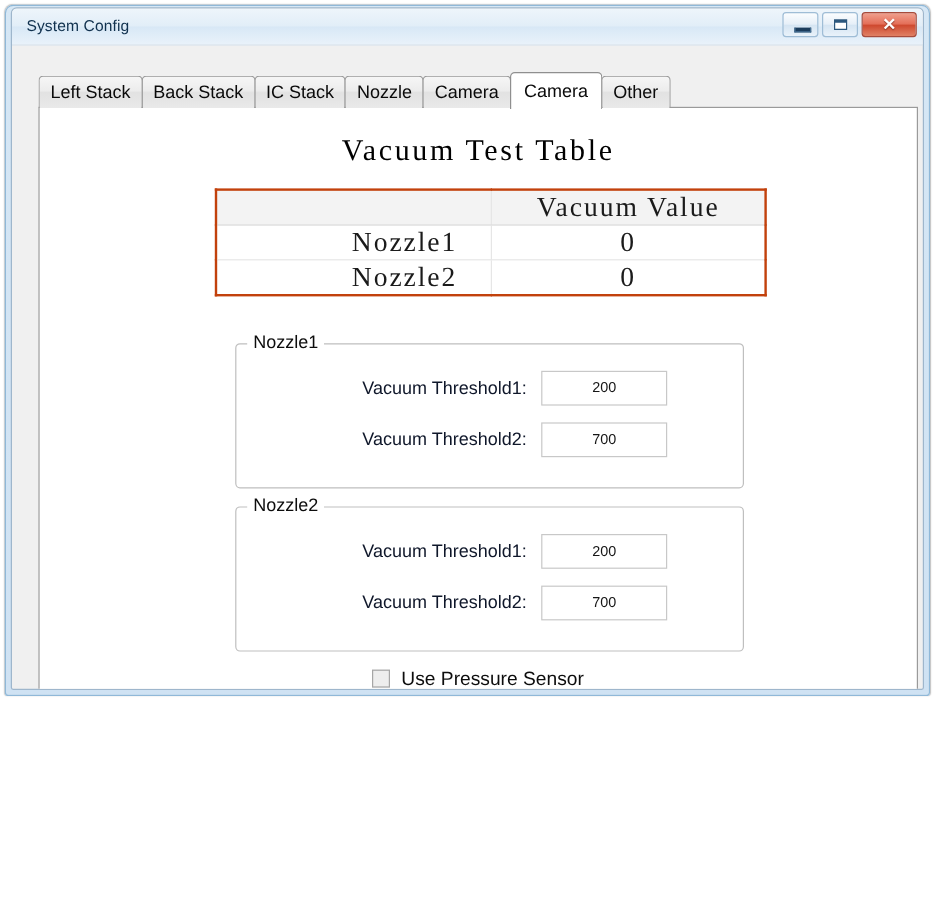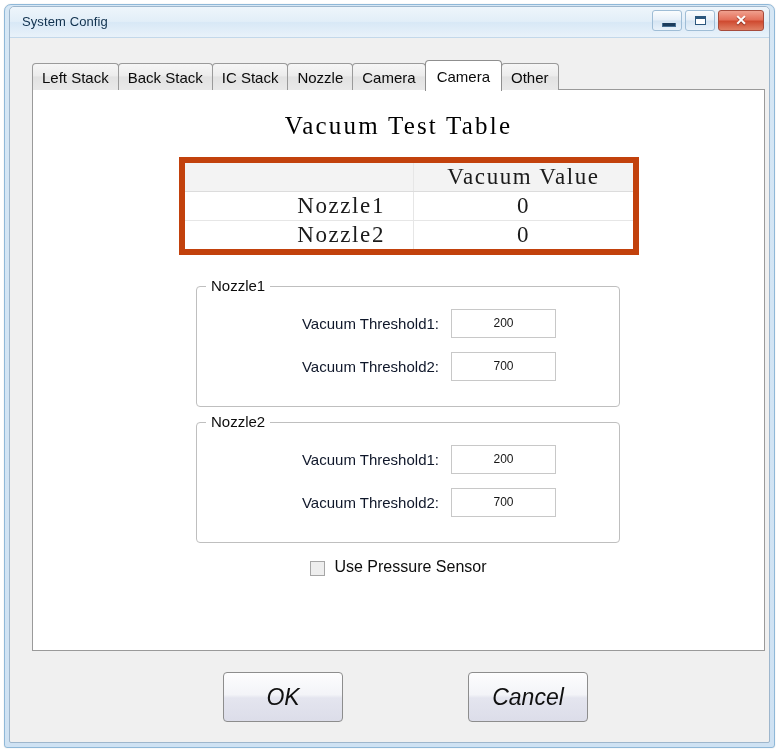--- a/index.html
+++ b/index.html
@@ -21,7 +21,7 @@
     left: 4px;
     top: 4px;
     width: 771px;
-    height: 744px;
+    height: 576px;
     box-sizing: border-box;
     border: 1px solid #8fb8d8;
     border-radius: 7px 7px 3px 3px;

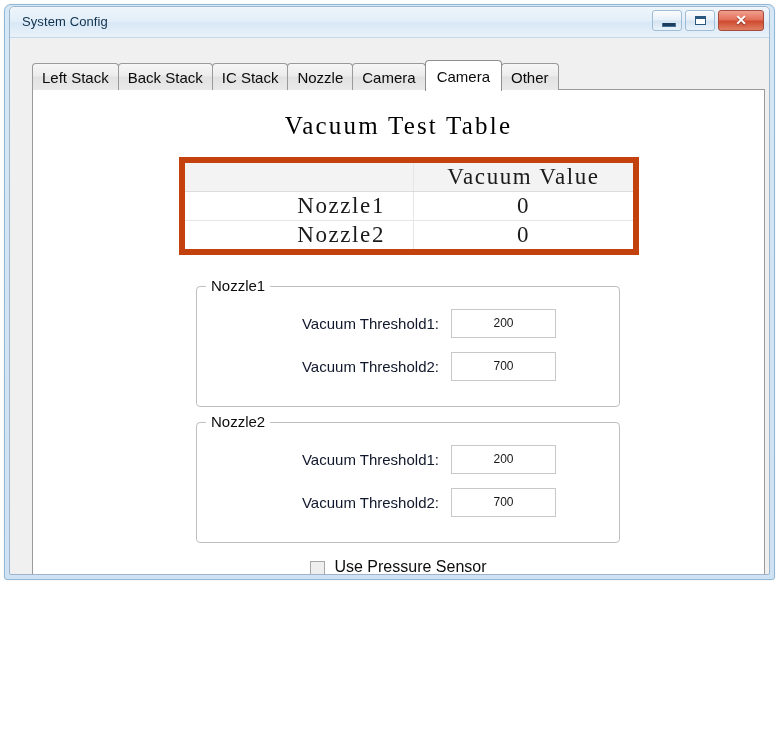--- a/index.html
+++ b/index.html
@@ -181,7 +181,7 @@
     width: 460px;
     border-collapse: collapse;
     box-sizing: border-box;
-    border: 6px solid #c2410c;
+    border: 2px solid #c2410c;
     background: #ffffff;
     font-family: "Liberation Serif", "DejaVu Serif", serif;
   }

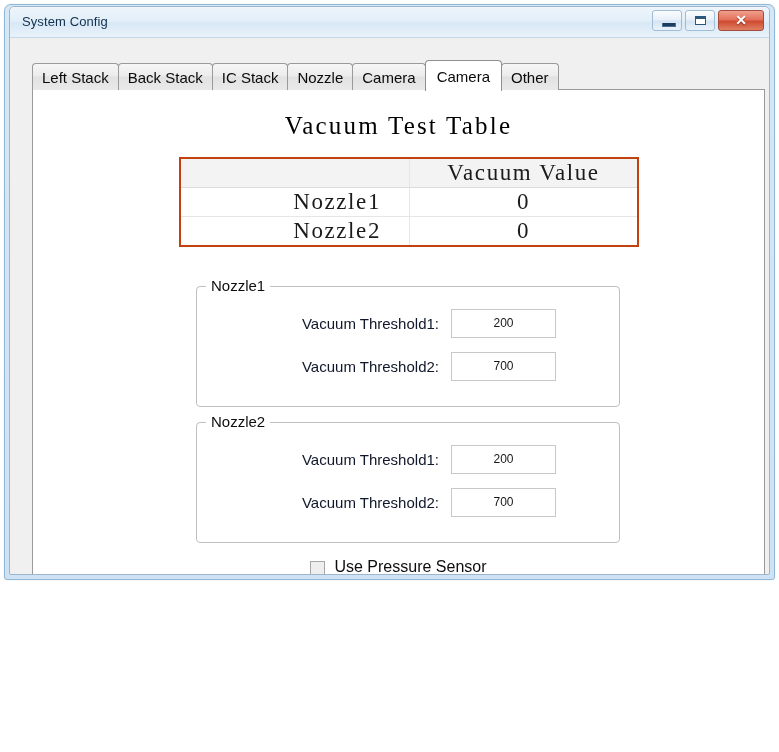--- a/index.html
+++ b/index.html
@@ -261,7 +261,7 @@
     top: 468px;
     width: 100%;
     display: flex;
-    align-items: flex-end;
+    align-items: flex-start;
     justify-content: center;
   }
   .checkbox {

